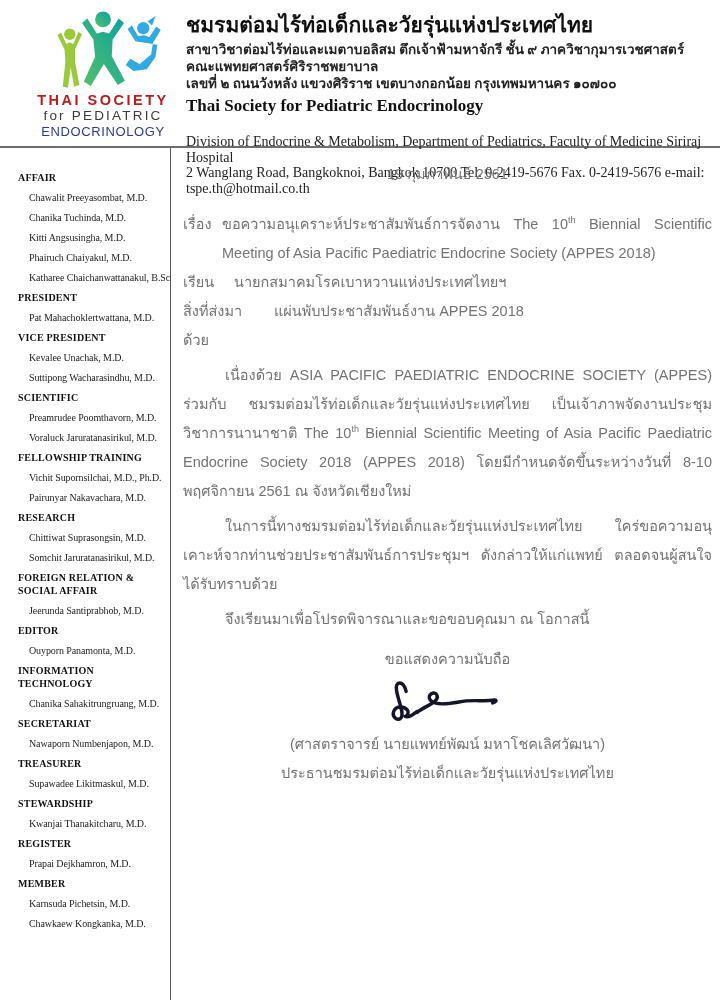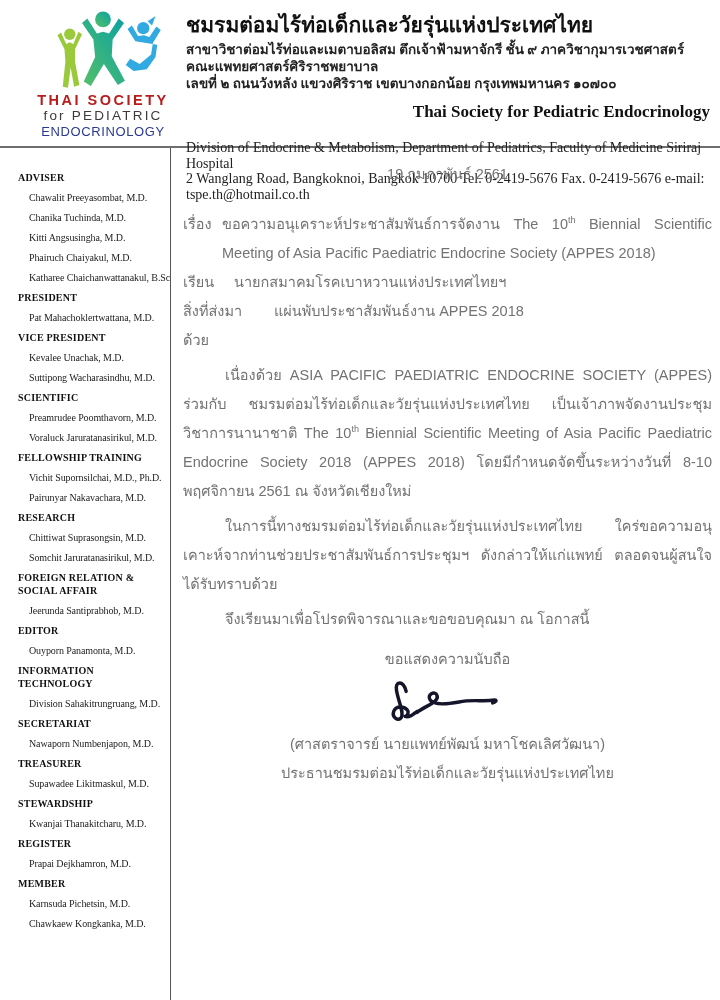--- a/index.html
+++ b/index.html
@@ -19,7 +19,7 @@
   .head-text { flex:1; padding-left:12px; padding-top:4px; }
   .thai-title { font-weight:bold; font-size:21px; line-height:26px; color:#111; }
   .thai-sub { font-weight:bold; font-size:13.5px; line-height:17px; color:#222; margin-top:3px; }
-  .eng-title { font-weight:bold; font-size:17px; line-height:21px; color:#111; margin-top:9px;text-align:right; }
+  .eng-title { font-weight:bold; font-size:17px; line-height:21px; color:#111; margin-top:3px; }
   .eng-sub { font-size:14px; line-height:15.5px; color:#222; margin-top:18px; }
   
   .hrule { border-top:2px solid #6e6e6e; }

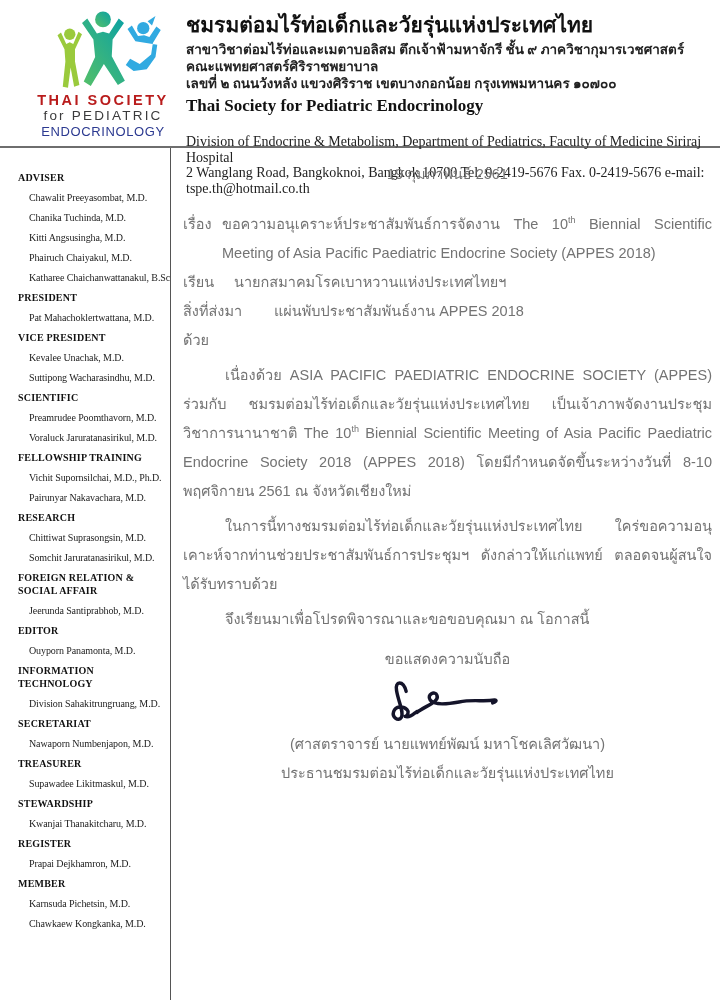--- a/index.html
+++ b/index.html
@@ -108,7 +108,7 @@
   <div class="content">
 
     <aside class="sidebar">
-        <div class="sb-title">ADVISER</div>
+        <div class="sb-title">AFFAIR</div>
         <div class="sb-member">Chawalit Preeyasombat, M.D.</div>
         <div class="sb-member">Chanika Tuchinda, M.D.</div>
         <div class="sb-member">Kitti Angsusingha, M.D.</div>

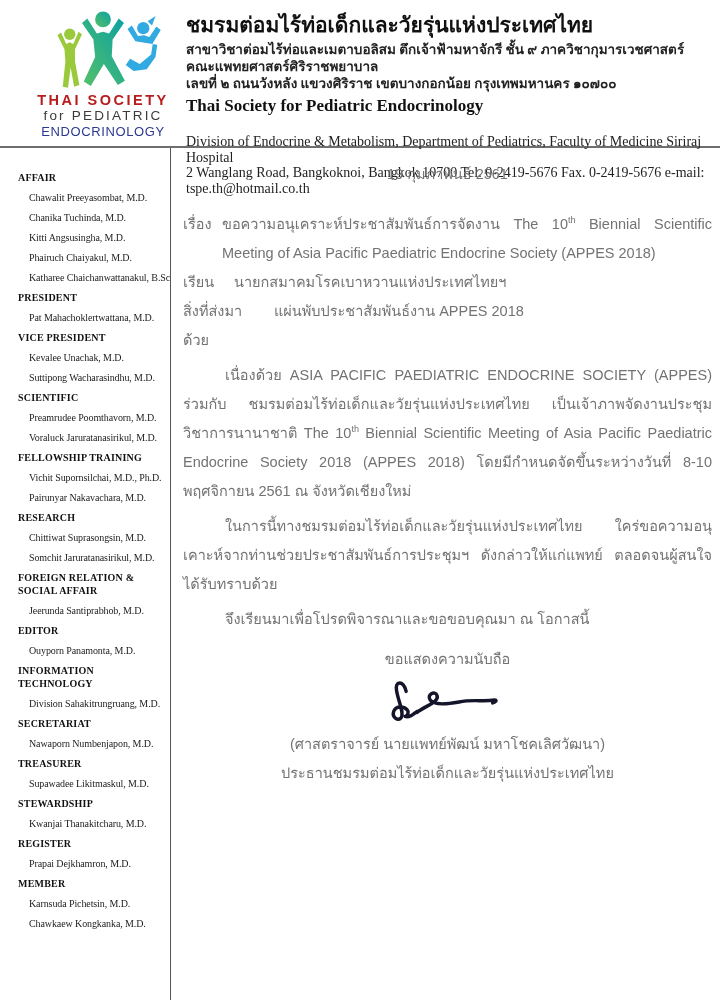--- a/index.html
+++ b/index.html
@@ -133,7 +133,7 @@
         <div class="sb-title">EDITOR</div>
         <div class="sb-member">Ouyporn Panamonta, M.D.</div>
         <div class="sb-title">INFORMATION TECHNOLOGY</div>
-        <div class="sb-member">Division Sahakitrungruang, M.D.</div>
+        <div class="sb-member">Chanika Sahakitrungruang, M.D.</div>
         <div class="sb-title">SECRETARIAT</div>
         <div class="sb-member">Nawaporn Numbenjapon, M.D.</div>
         <div class="sb-title">TREASURER</div>

